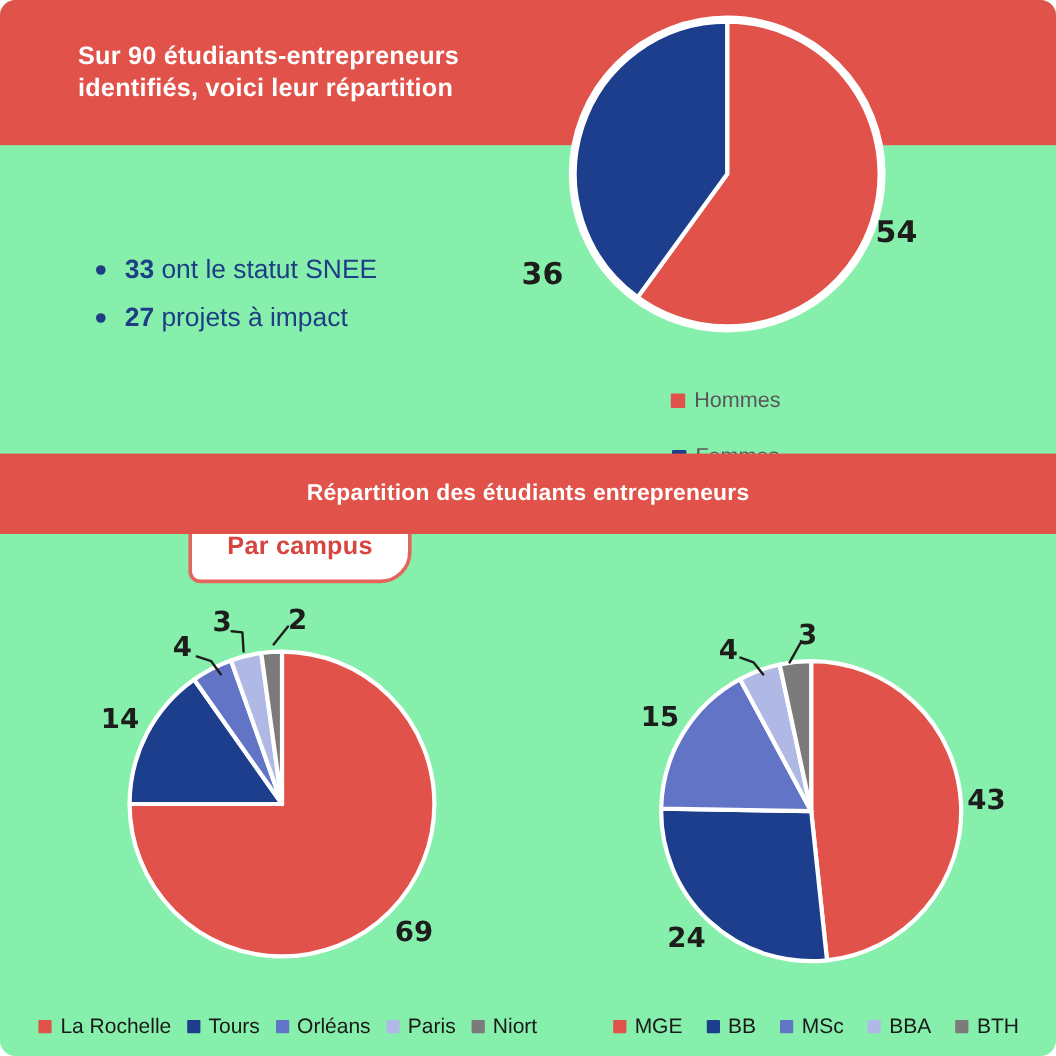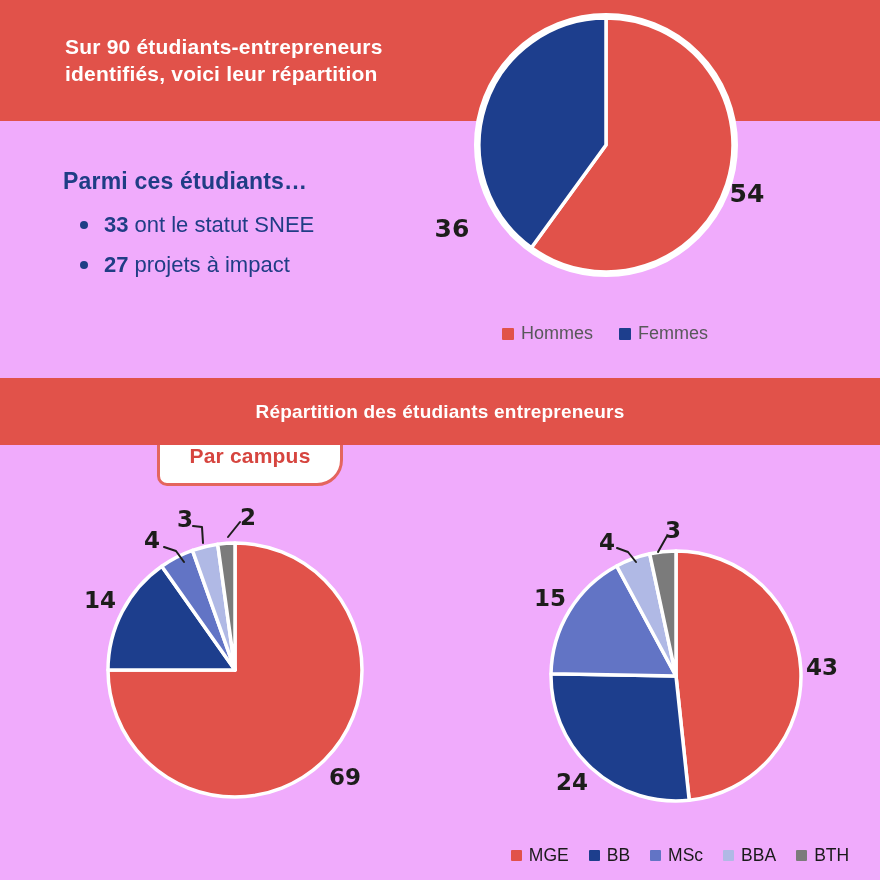--- a/index.html
+++ b/index.html
@@ -5,7 +5,7 @@
   html,body{margin:0;padding:0;background:#ffffff;}
   .stage{
     position:relative;width:880px;height:880px;overflow:hidden;
-    background:#f0abfc;font-family:"Liberation Sans",sans-serif;
+    background:#86efac;font-family:"Liberation Sans",sans-serif;border-radius:13px;
   }
   
   .banner-top{

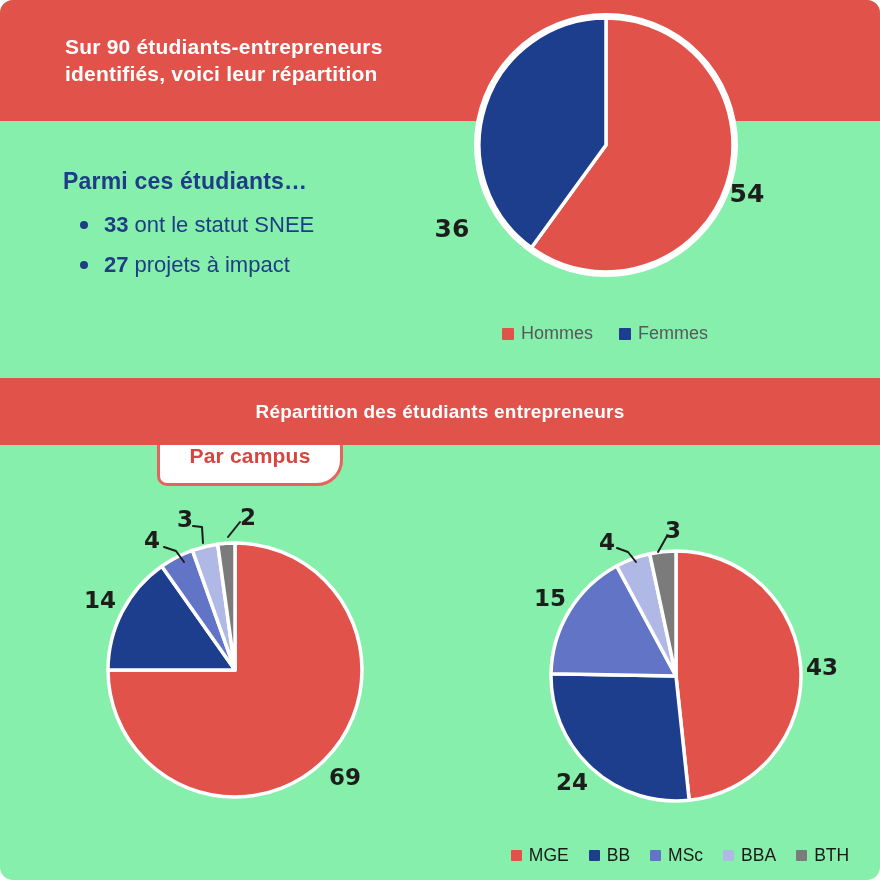--- a/index.html
+++ b/index.html
@@ -83,7 +83,6 @@
         <text x="32" y="248" text-anchor="middle" dominant-baseline="central" fill="#1d1d1b" font-family="&quot;DejaVu Sans&quot;, sans-serif" font-size="25" font-weight="700">36</text>
       </svg></div>
 
-  <div class="intro-heading">Parmi ces étudiants…</div>
   <ul class="bullets">
     <li>
       <span class="b-num">33</span><span>ont le statut SNEE</span>

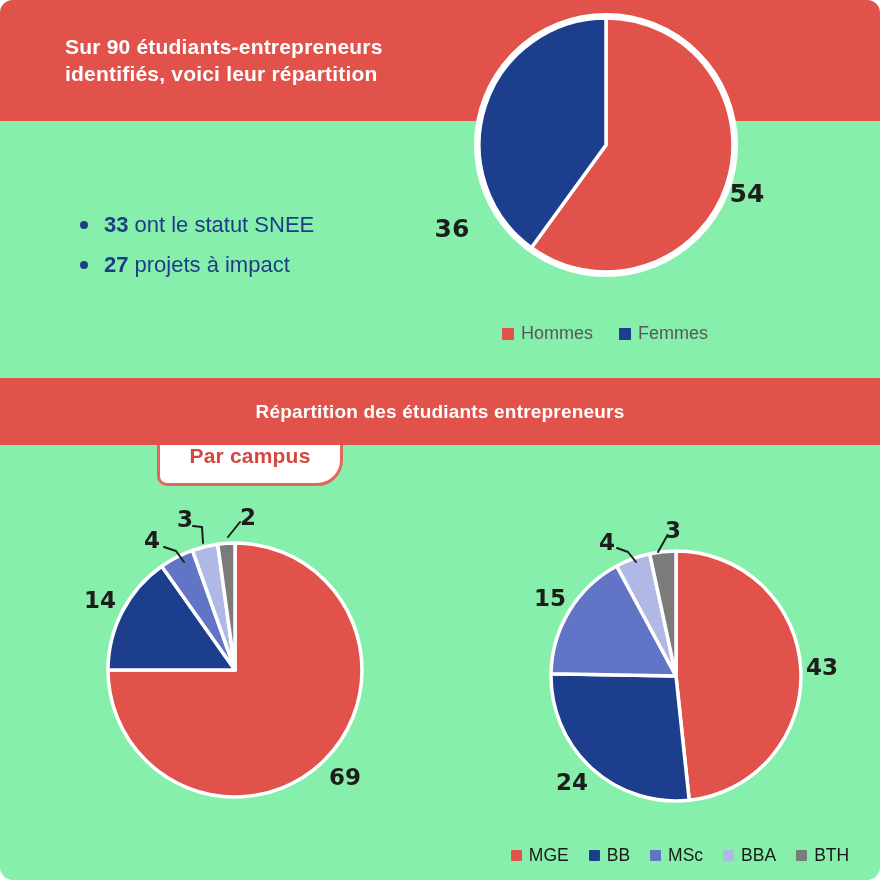--- a/index.html
+++ b/index.html
@@ -39,7 +39,7 @@
   .b-num{font-weight:bold;margin-right:6px;}
   
   .legend-row{position:absolute;display:flex;align-items:center;justify-content:center;}
-  .legend-gender{left:440px;top:323px;width:330px;gap:26px;}
+  .legend-gender{left:440px;top:323px;width:330px;gap:26px;flex-direction:column;}
   .legend-gender .legend-label{font-size:18px;color:#58585a;}
   .legend-campus{left:0px;top:845px;width:480px;gap:13px;}
   .legend-formation{left:490px;top:845px;width:380px;gap:20px;}

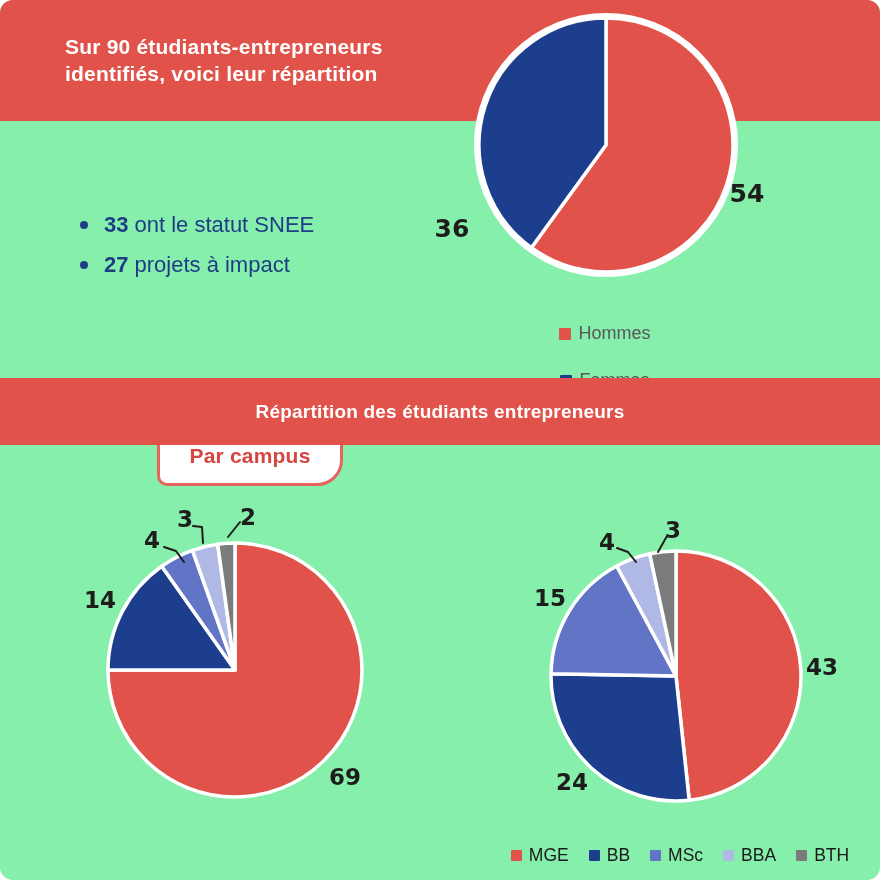--- a/index.html
+++ b/index.html
@@ -141,6 +141,28 @@
         <text x="173" y="30" text-anchor="middle" dominant-baseline="central" fill="#1d1d1b" font-family="&quot;DejaVu Sans&quot;, sans-serif" font-size="23" font-weight="700">3</text>
       </svg></div>
 
+  <div class="legend-row legend-campus">
+      <span class="legend-item">
+        <span class="legend-swatch" style="background: rgb(225, 82, 74);"></span>
+        <span class="legend-label">La Rochelle</span>
+      </span>
+      <span class="legend-item">
+        <span class="legend-swatch" style="background: rgb(29, 62, 141);"></span>
+        <span class="legend-label">Tours</span>
+      </span>
+      <span class="legend-item">
+        <span class="legend-swatch" style="background: rgb(98, 116, 197);"></span>
+        <span class="legend-label">Orléans</span>
+      </span>
+      <span class="legend-item">
+        <span class="legend-swatch" style="background: rgb(176, 185, 229);"></span>
+        <span class="legend-label">Paris</span>
+      </span>
+      <span class="legend-item">
+        <span class="legend-swatch" style="background: rgb(123, 123, 123);"></span>
+        <span class="legend-label">Niort</span>
+      </span>
+    </div>
   <div class="legend-row legend-formation">
       <span class="legend-item">
         <span class="legend-swatch" style="background: rgb(225, 82, 74);"></span>

